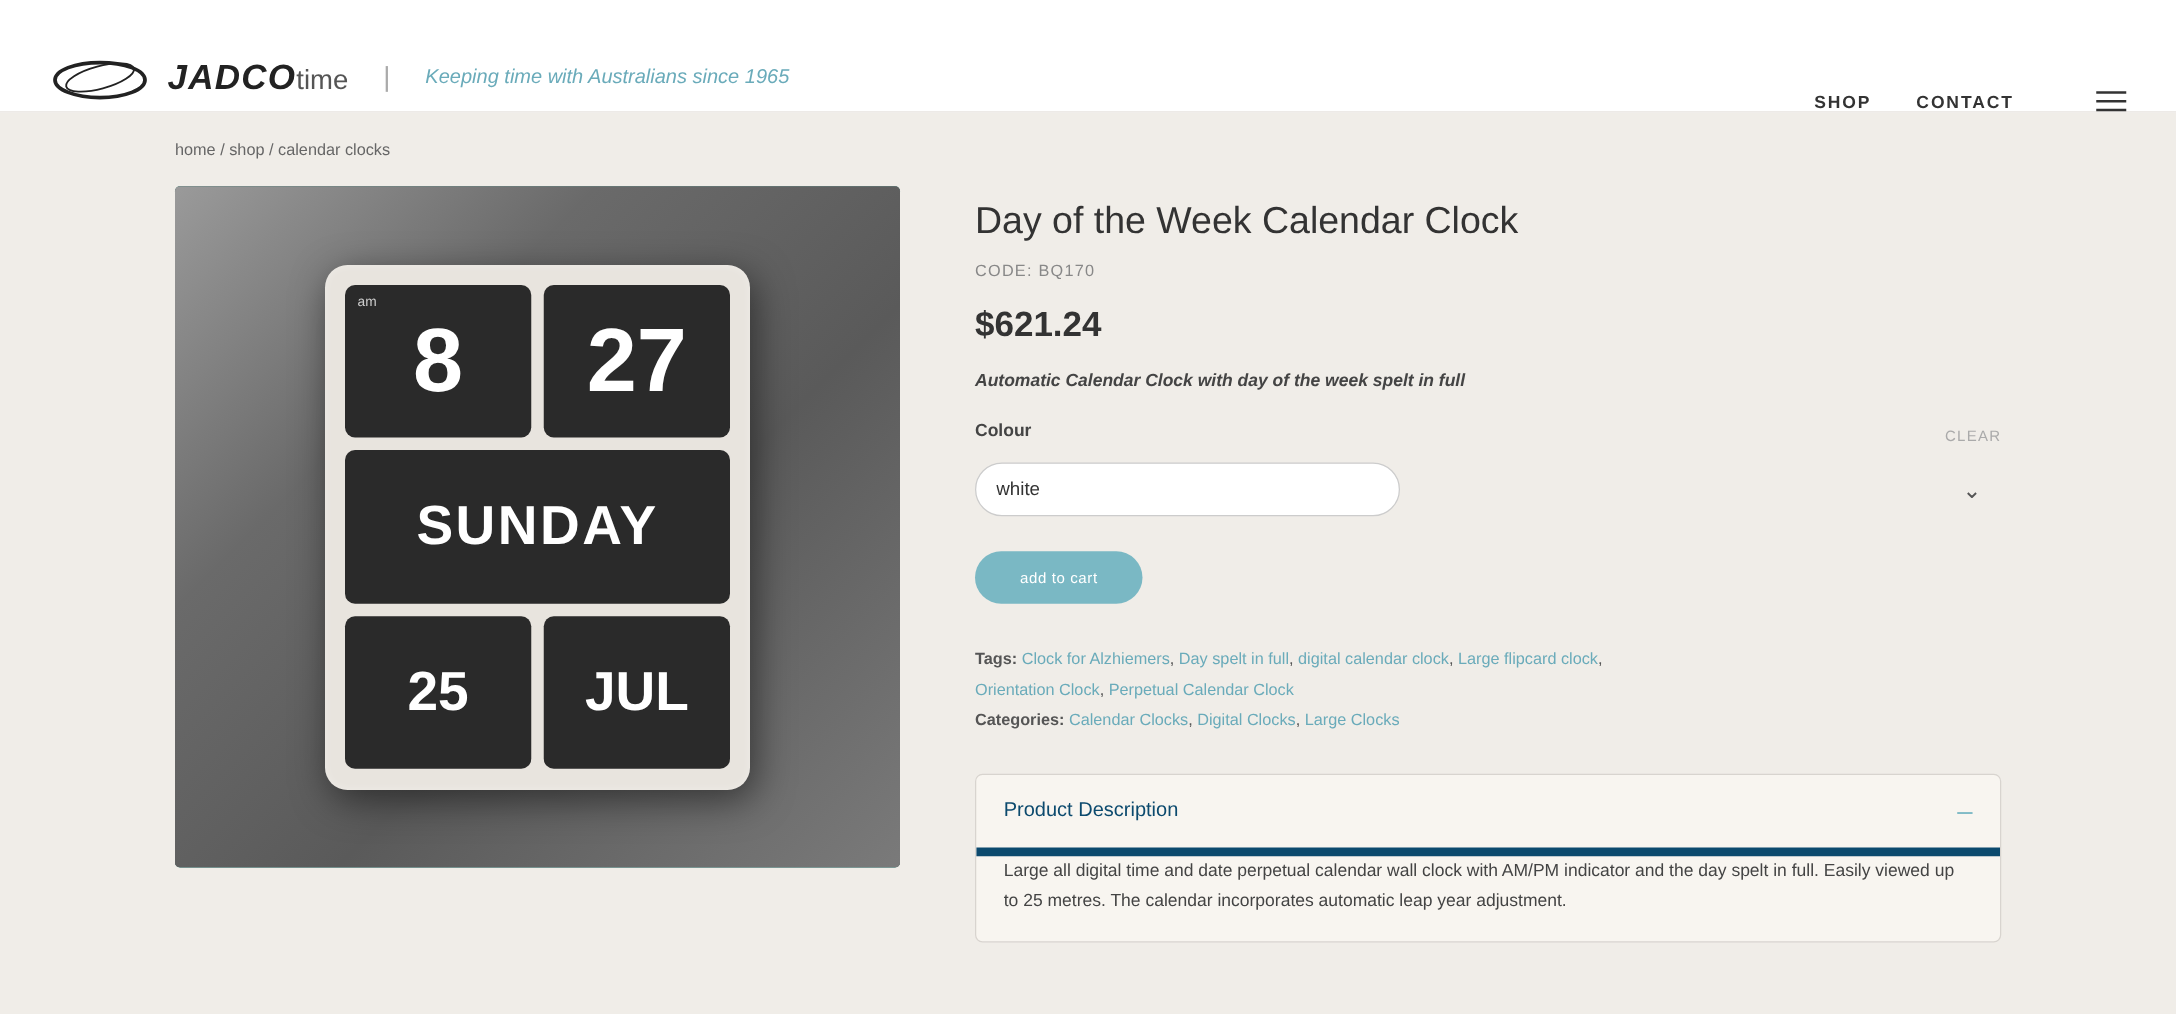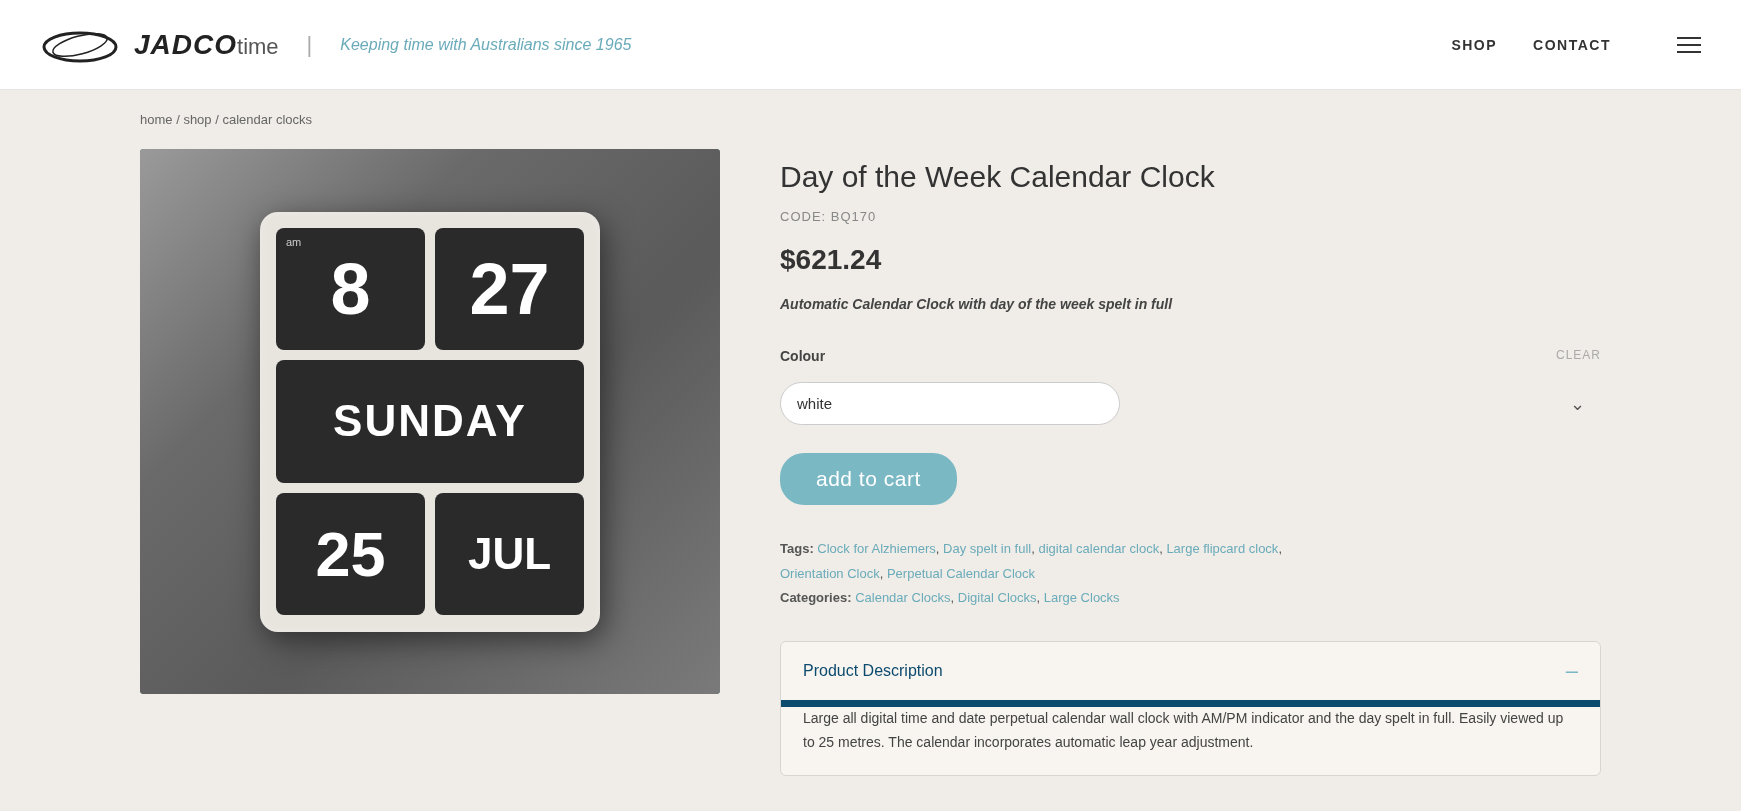--- a/index.html
+++ b/index.html
@@ -13,7 +13,7 @@
     .header {
       background: #fff;
       display: flex;
-      align-items: center;
+      align-items: flex-end;
       padding: 0 40px;
       height: 90px;
       border-bottom: 1px solid #e8e4df;

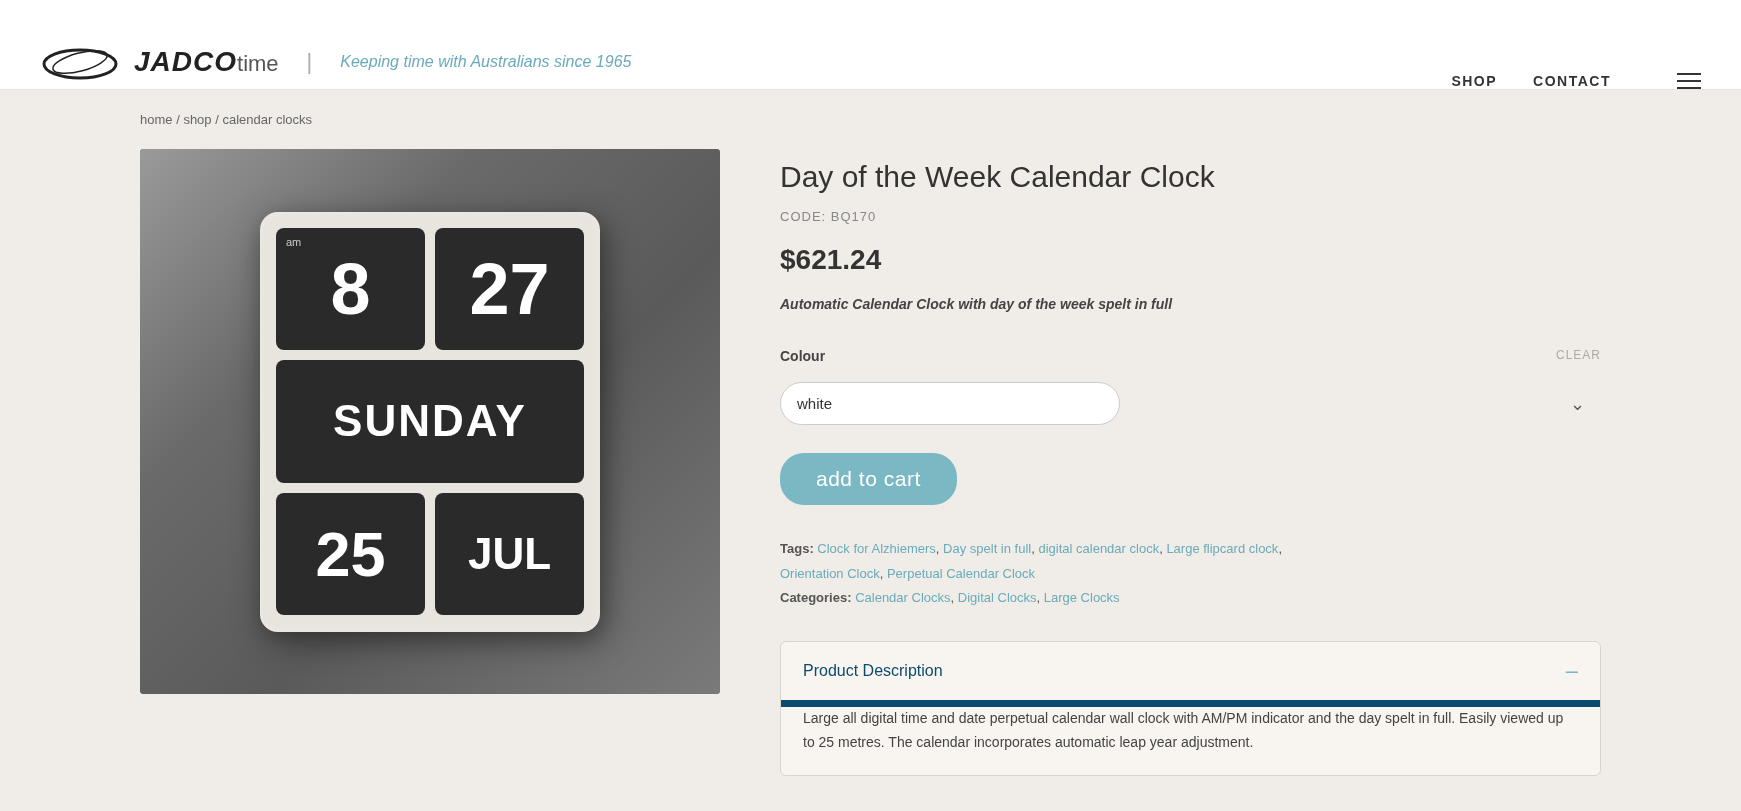--- a/index.html
+++ b/index.html
@@ -209,7 +209,6 @@
       font-weight: 600;
       color: #444;
       margin-bottom: 10px;
-      margin-top: 12px;
     }
     .colour-row {
       display: flex;

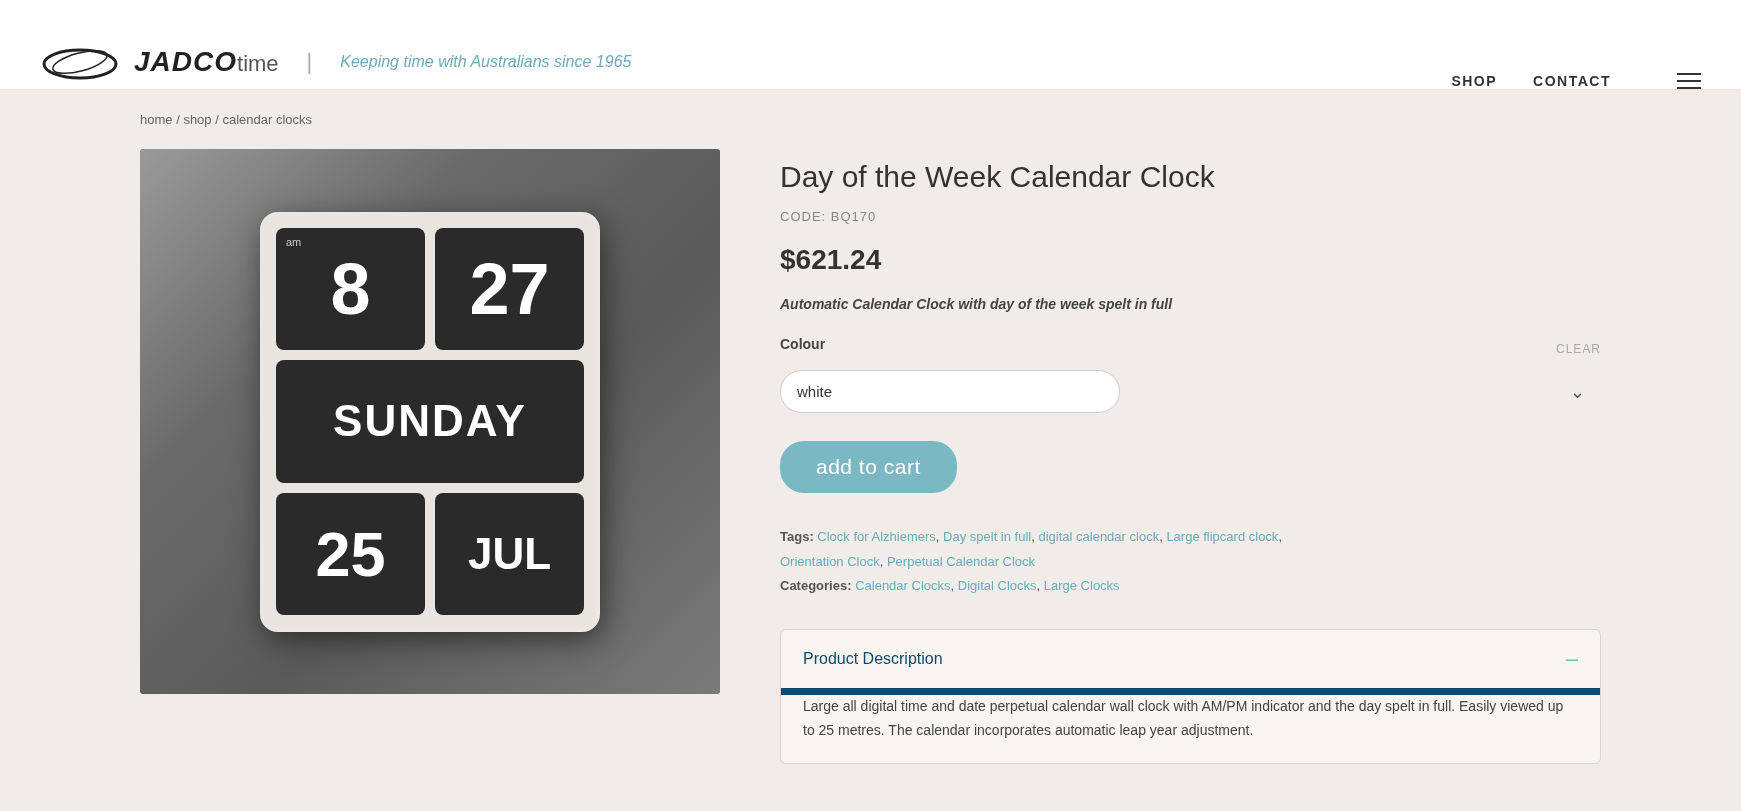--- a/index.html
+++ b/index.html
@@ -254,7 +254,7 @@
       border: none;
       border-radius: 24px;
       padding: 14px 36px;
-      font-size: 21px;
+      font-size: 12px;
       font-weight: 500;
       cursor: pointer;
       letter-spacing: 0.5px;

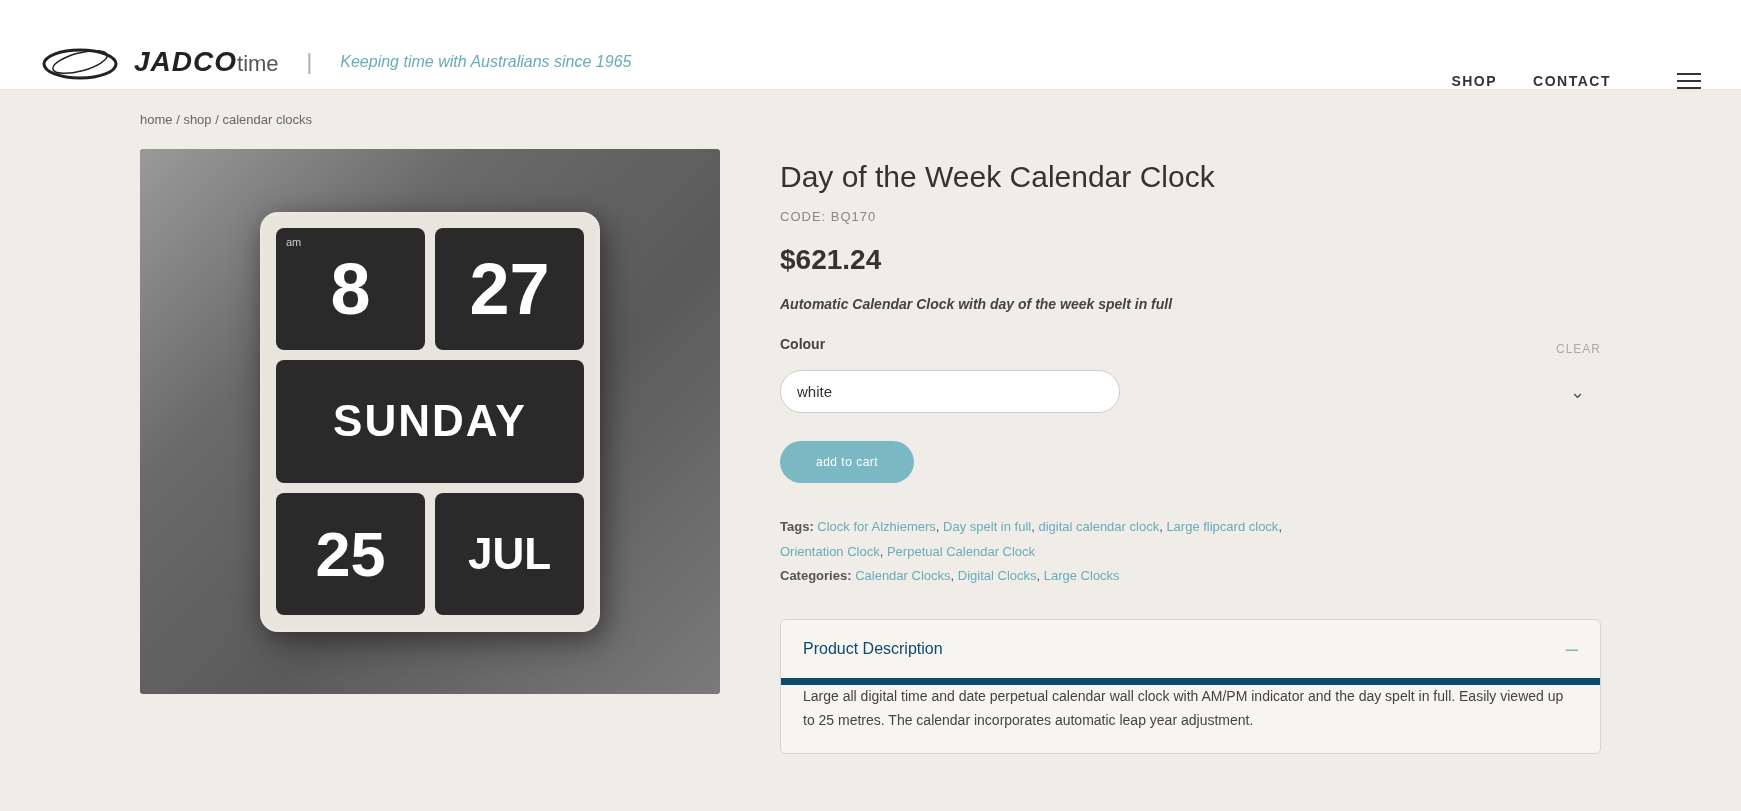--- a/index.html
+++ b/index.html
@@ -159,7 +159,7 @@
     .clock-cell.time-h { font-size: 72px; }
     .clock-cell.time-m { font-size: 72px; }
     .clock-cell.day { font-size: 44px; letter-spacing: 2px; }
-    .clock-cell.date { font-size: 63px; }
+    .clock-cell.date { font-size: 44px; }
     .clock-cell.month { font-size: 44px; }
     .am-label {
       position: absolute;

